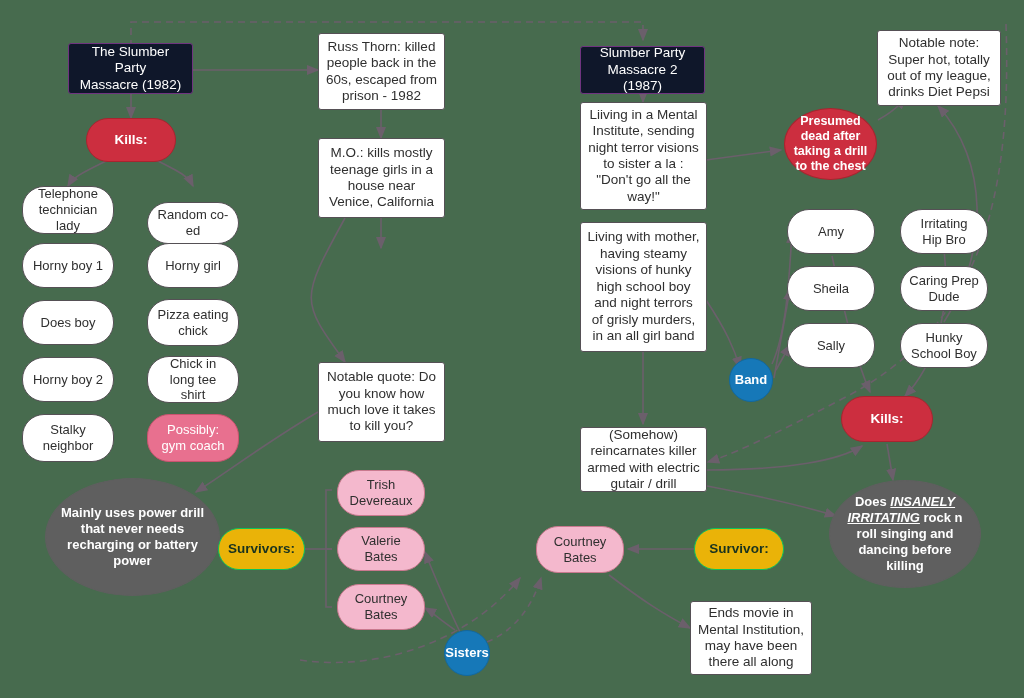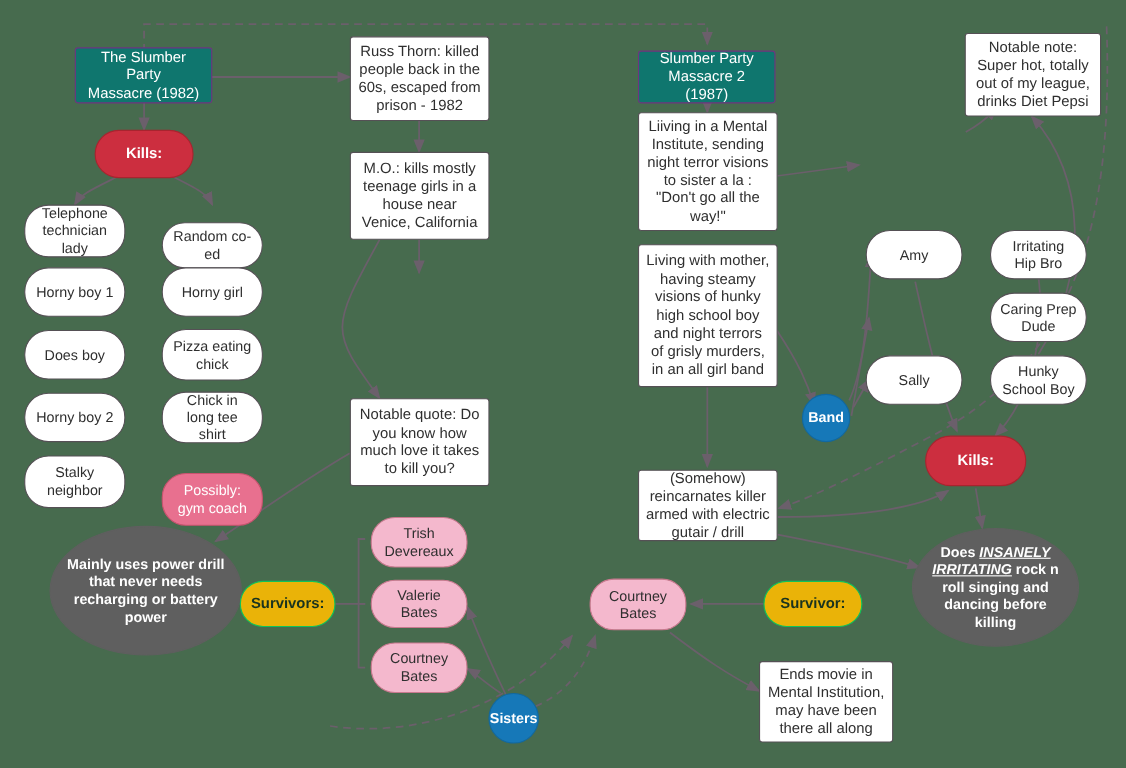--- a/index.html
+++ b/index.html
@@ -45,7 +45,7 @@
     padding: 4px 6px;
   }
   .n-title {
-    background: #0f766e;
+    background: #0f172a;
     border: 1.3px solid #6f3480;
     border-radius: 3px;
     color: #ffffff;

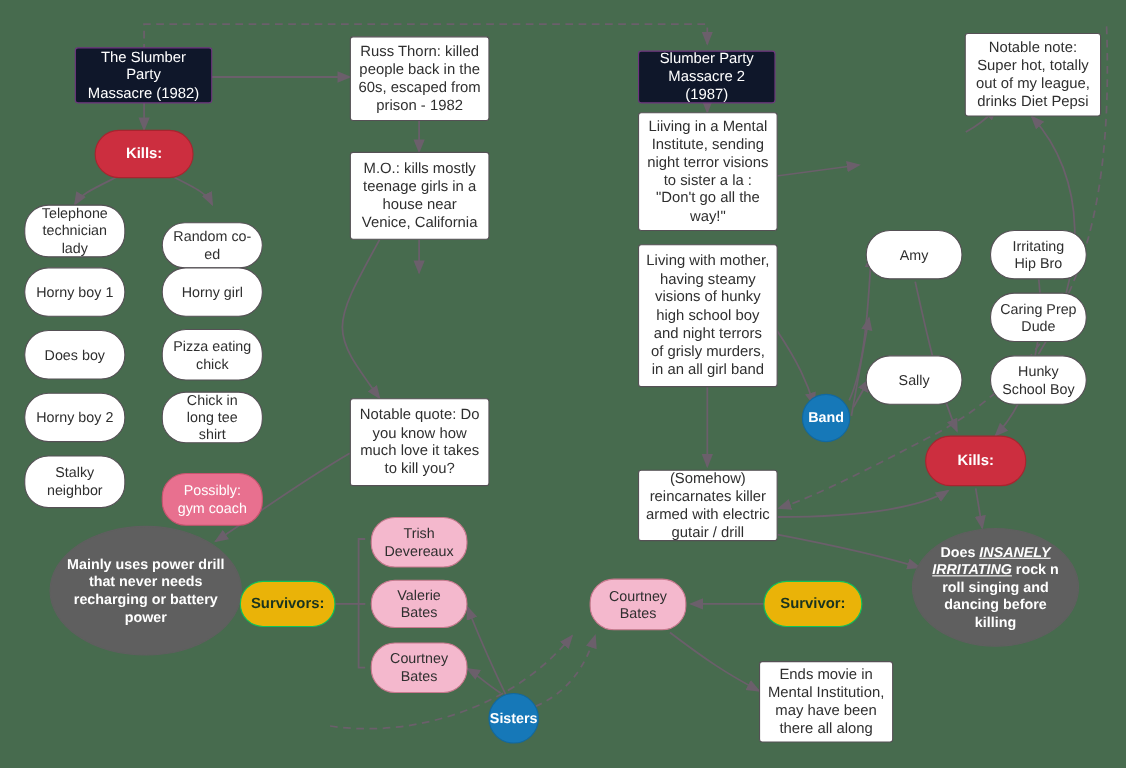--- a/index.html
+++ b/index.html
@@ -293,6 +293,9 @@
     <span class="lbl">Living with mother, having steamy visions of hunky high school boy and night terrors of grisly murders, in an all girl band</span>
   </div>
 
+  <div class="node n-ell-red" style="left:784px; top:108px; width:93px; height:72px;">
+    <span class="lbl">Presumed dead after taking a drill to the chest</span>
+  </div>
 
   <div class="node n-rect" style="left:877px; top:30px; width:124px; height:76px;">
     <span class="lbl">Notable note: Super hot, totally out of my league, drinks Diet Pepsi</span>

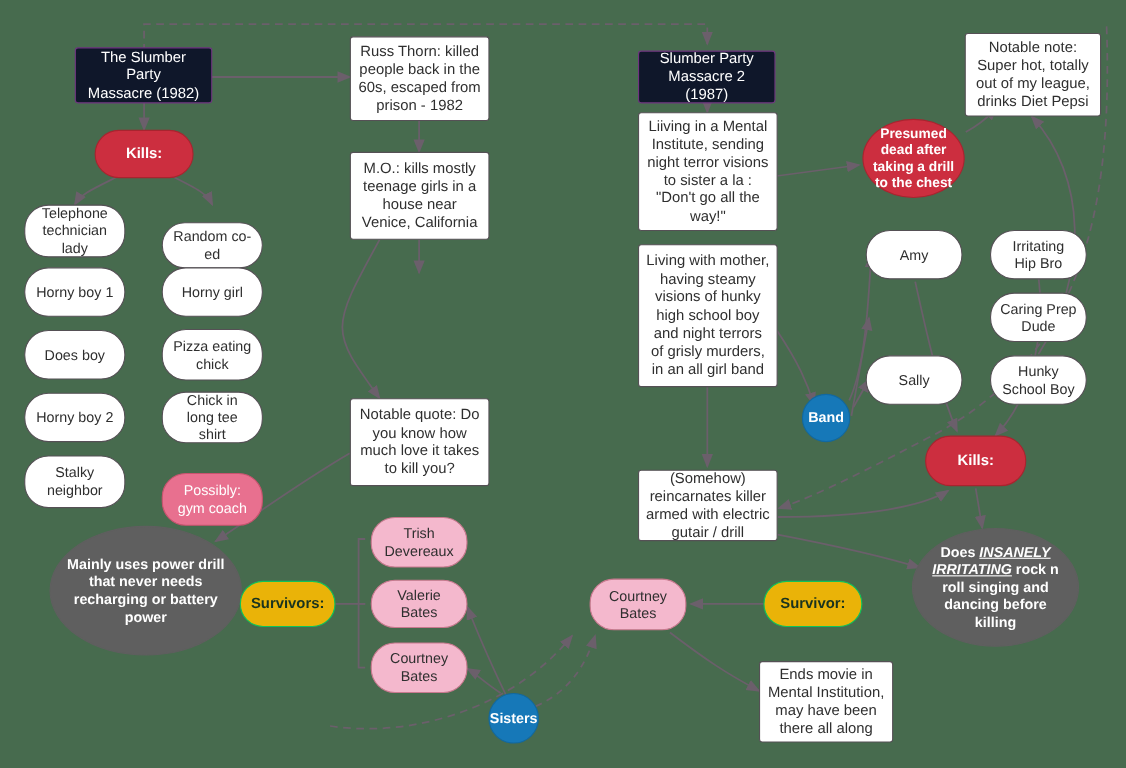--- a/index.html
+++ b/index.html
@@ -308,6 +308,9 @@
   <div class="node n-pill" style="left:787px; top:209px; width:88px; height:45px;">
     <span class="lbl">Amy</span>
   </div>
+  <div class="node n-pill" style="left:787px; top:266px; width:88px; height:45px;">
+    <span class="lbl">Sheila</span>
+  </div>
   <div class="node n-pill" style="left:787px; top:323px; width:88px; height:45px;">
     <span class="lbl">Sally</span>
   </div>

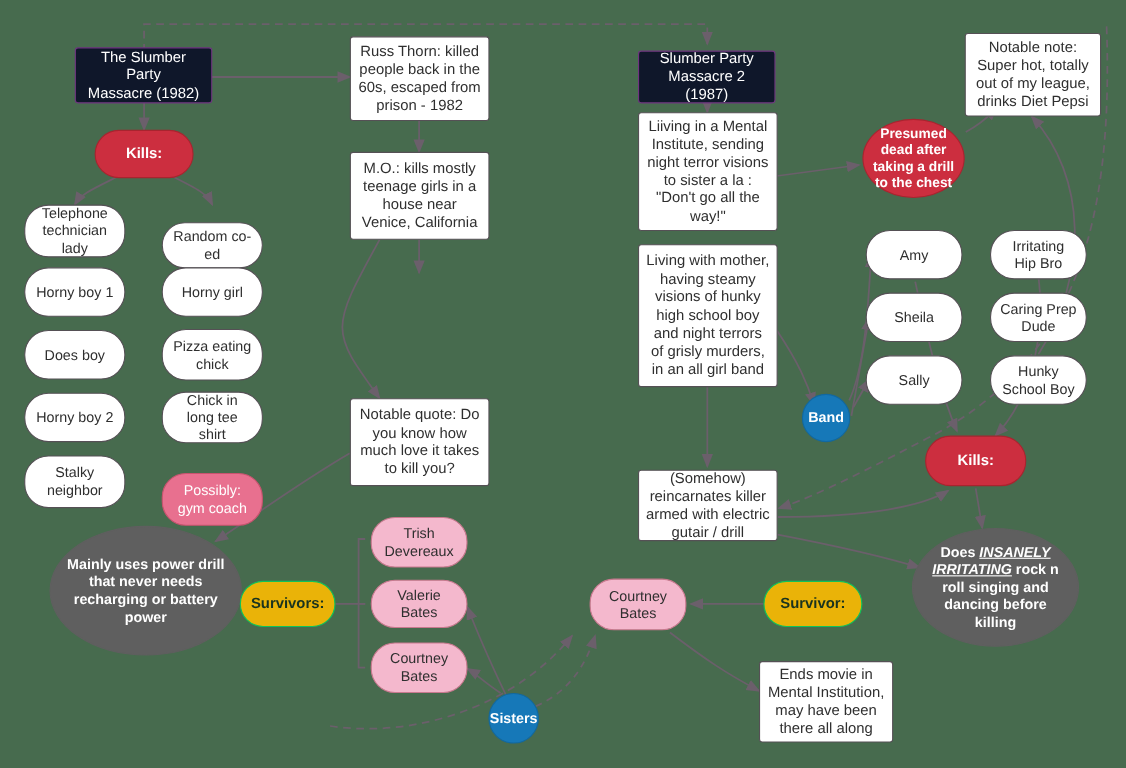--- a/index.html
+++ b/index.html
@@ -75,7 +75,6 @@
     color: #ffffff;
     font-size: 13px;
     padding: 4px 8px;
-    margin-top: 16px;
   }
   .n-pill-red {
     background: #cc2e3f;

